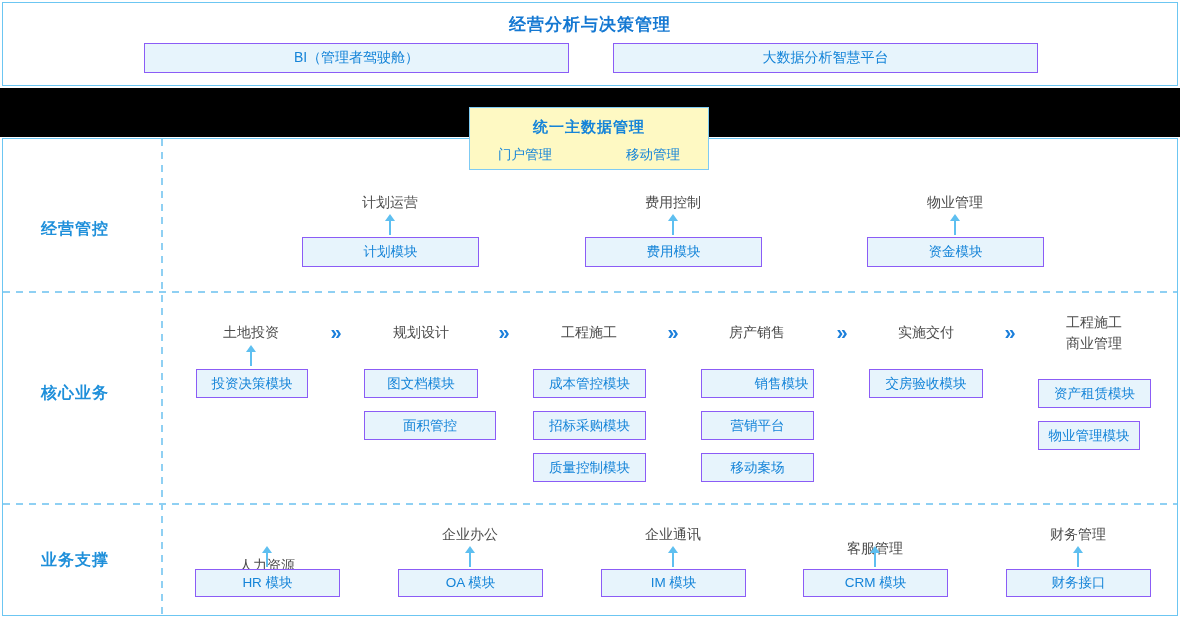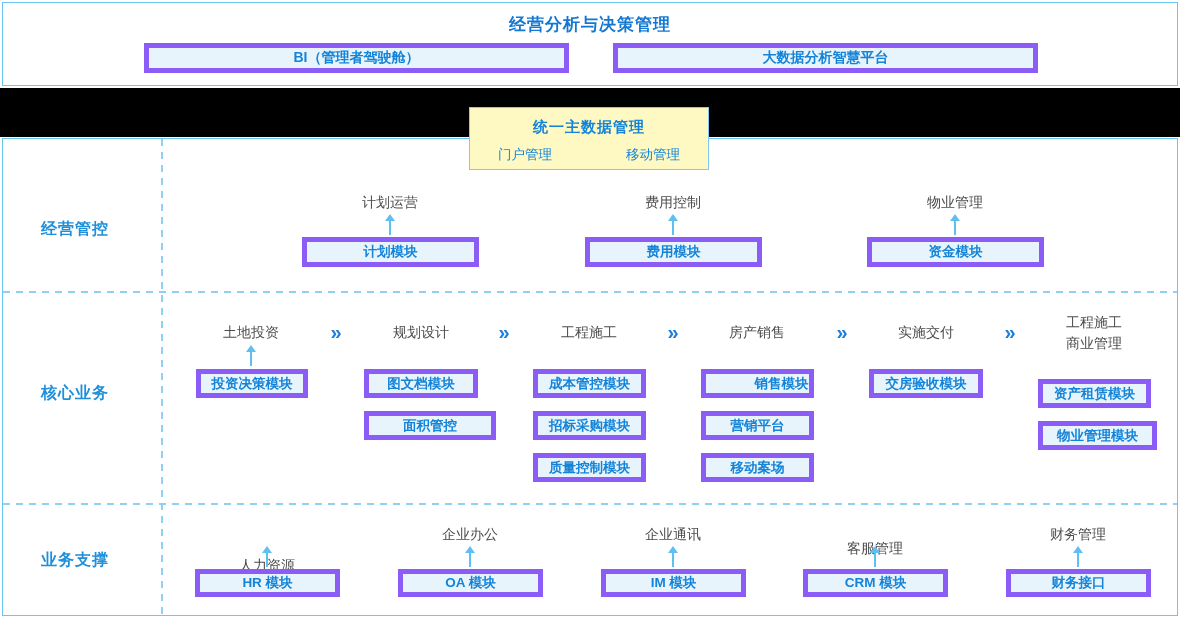--- a/index.html
+++ b/index.html
@@ -18,7 +18,7 @@
                font-size:17px; font-weight:bold; color:#1478d2; letter-spacing:1px; }
 
   .box { position:absolute; display:flex; align-items:center; justify-content:center;
-         background:#e7f4fc; border:5px solid #8b5cf6; color:#1584d8; font-size:14px;font-weight:bold; }
+         background:#e7f4fc; border:1px solid #8b5cf6; color:#1584d8; font-size:14px; }
   .top-box { top:40px; width:425px; height:30px; }
 
   

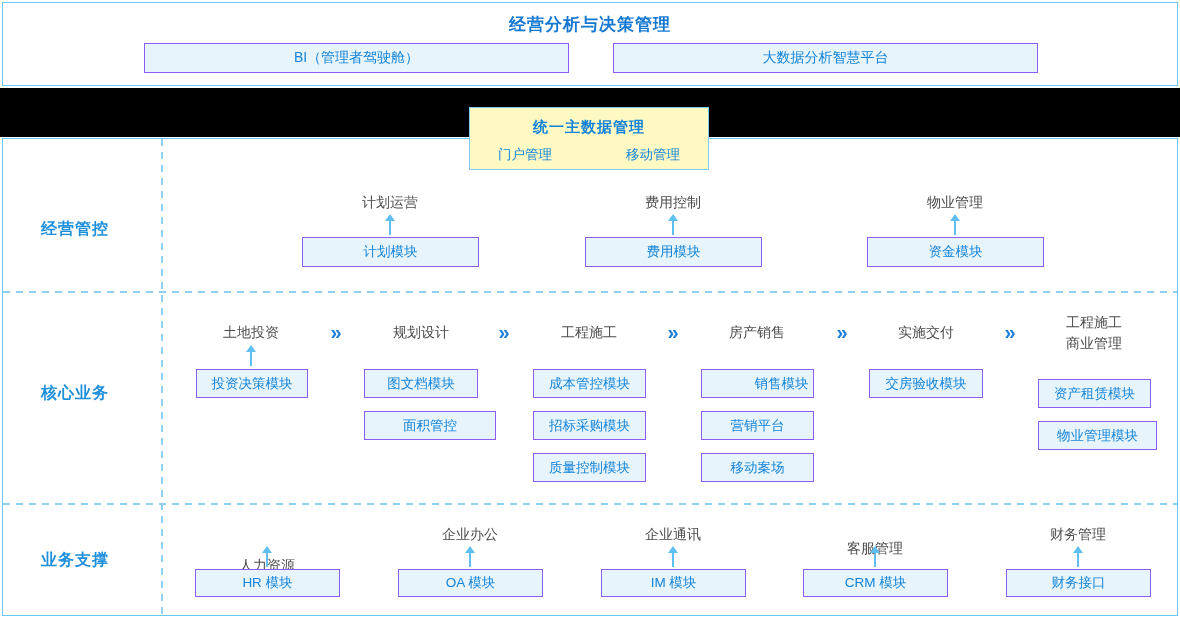--- a/index.html
+++ b/index.html
@@ -129,7 +129,7 @@
     <div class="box mod-box" style="left:866px;top:230px;width:114px;">交房验收模块</div>
 
     <div class="box mod-box" style="left:1035px;top:240px;width:113px;">资产租赁模块</div>
-    <div class="box mod-box" style="left:1035px;top:282px;width:119px;">物业管理模块</div>
+    <div class="box mod-box" style="left:1035px;top:282px;width:102px;">物业管理模块</div>
 
     <div class="stage-title" style="left:204px;top:387px;margin-top:31px;">人力资源</div>
     <div class="up-arrow" style="left:257px;top:407px;"></div>

